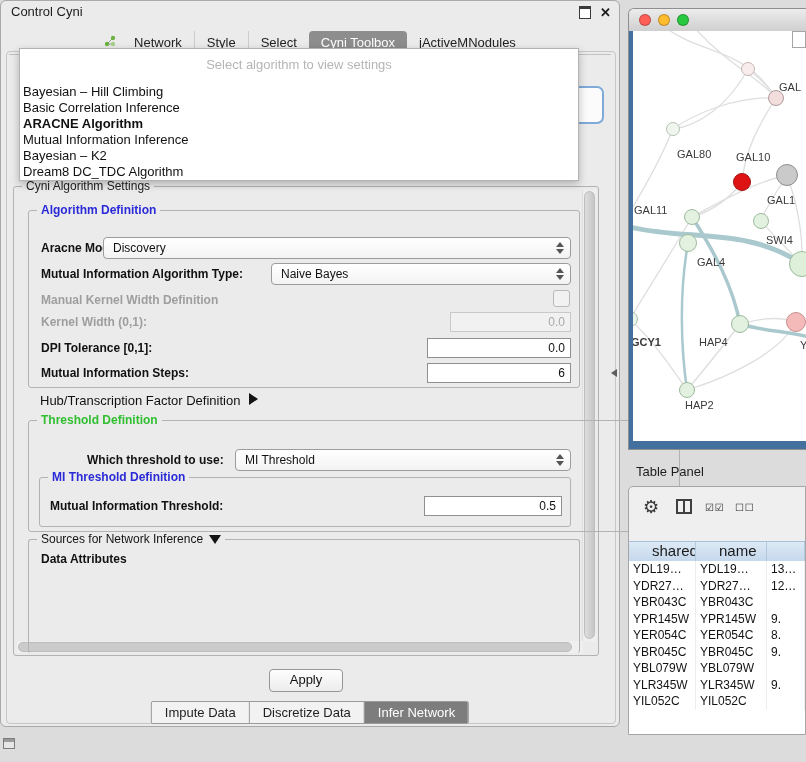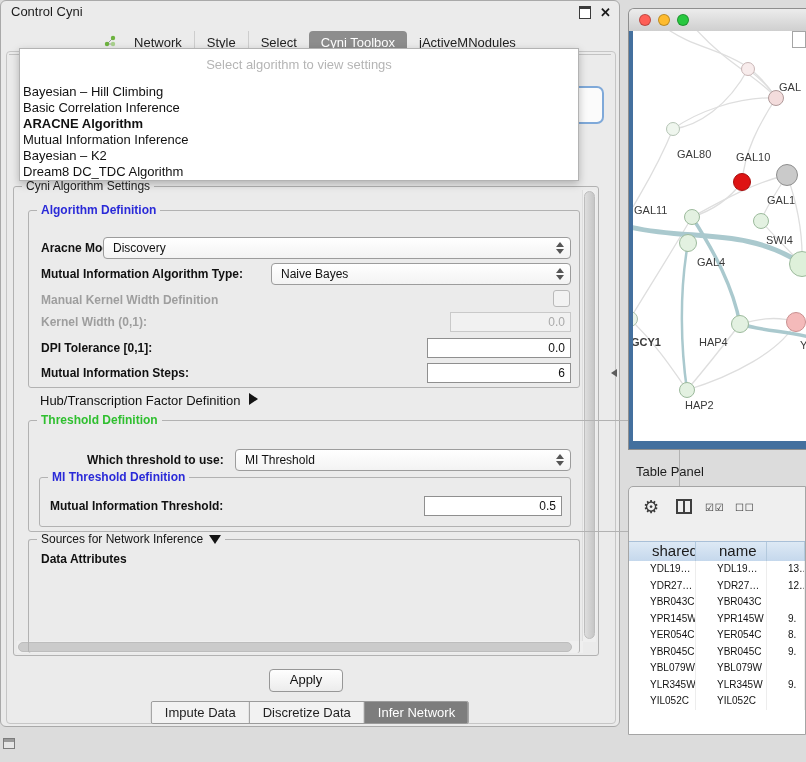--- a/index.html
+++ b/index.html
@@ -112,7 +112,7 @@
       overflow:hidden;white-space:nowrap}
   .tbody{position:absolute;left:0;top:74px;right:0;bottom:0;background:#fff;overflow:hidden}
   .tr{display:grid;grid-template-columns:67px 71px 1fr;height:16.5px}
-  .td{font-size:10px;line-height:16px;padding-left:21px;color:#131313;border-right:1px solid #ededed;
+  .td{font-size:12px;line-height:16px;padding-left:4px;color:#131313;border-right:1px solid #ededed;
       overflow:hidden;white-space:nowrap}
 
   .dock-icon{position:absolute;left:3px;top:738px;width:12px;height:11px;border:1px solid #7c7c7c;

